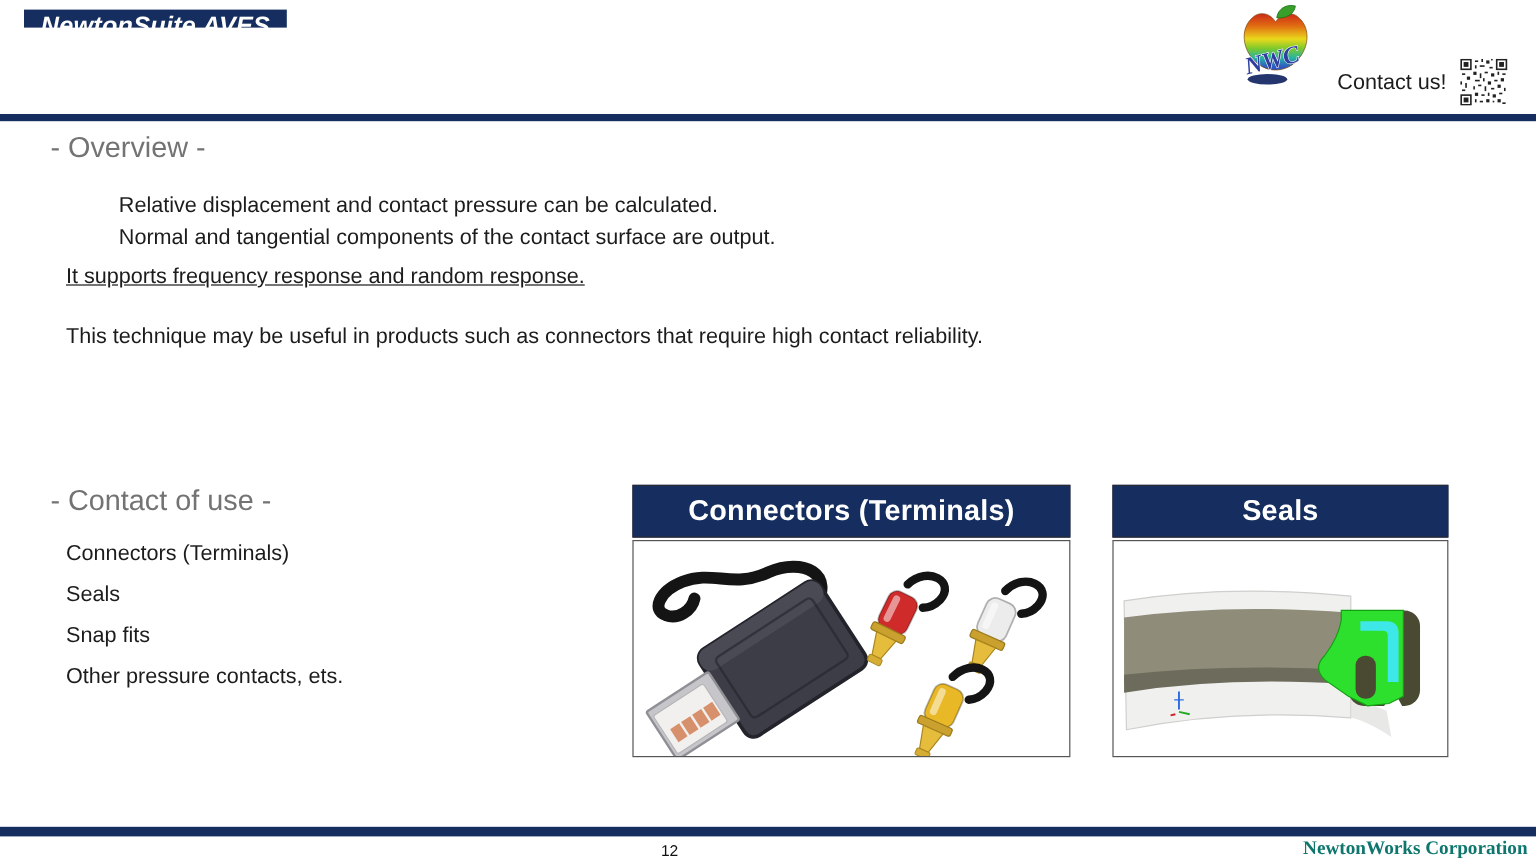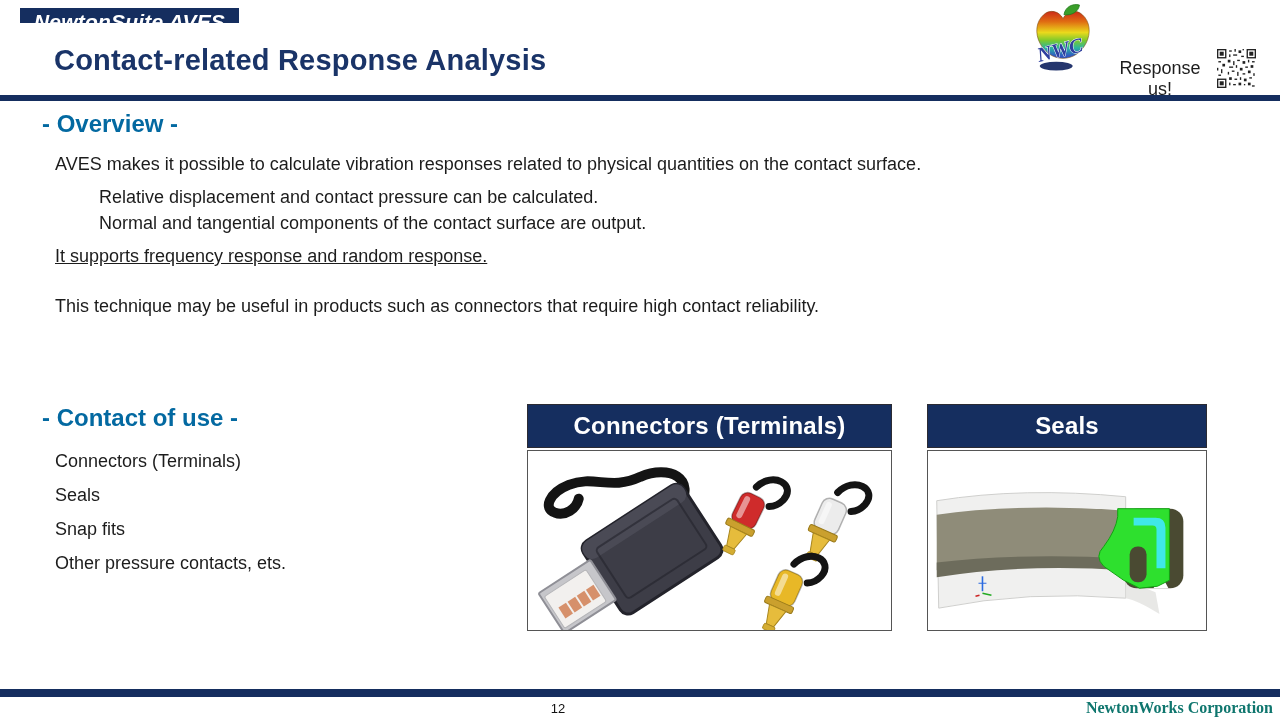--- a/index.html
+++ b/index.html
@@ -67,7 +67,6 @@
 <div class="slide">
 
   <div class="badge">NewtonSuite AVES</div>
-  <div class="page-title">Contact-related Response Analysis</div>
   <div class="divider"></div>
 
   <svg class="logo-apple" width="62" height="74" viewBox="0 0 64 74">

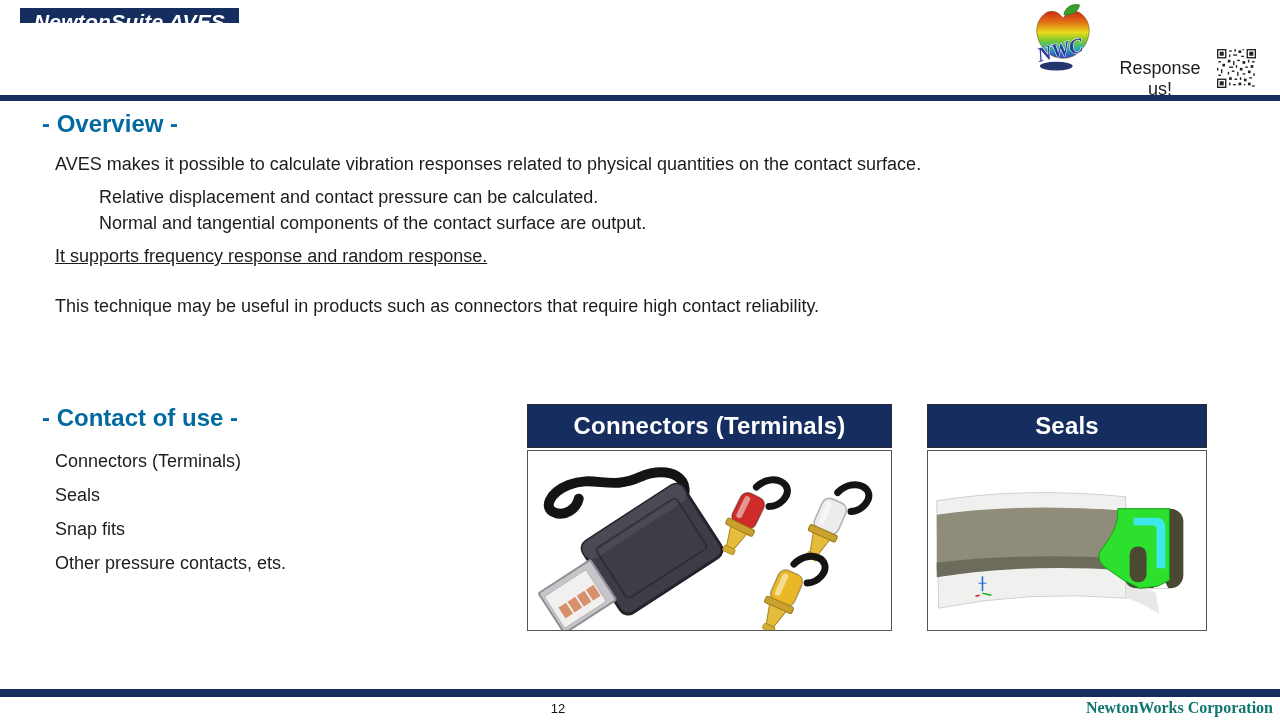--- a/index.html
+++ b/index.html
@@ -86,7 +86,7 @@
     <text x="5" y="57" font-size="21" font-style="italic" font-weight="bold" font-family="Liberation Serif, serif" fill="#2f3f9f" stroke="#ffffff" stroke-width="0.9" paint-order="stroke" transform="rotate(-14 26 50)">NWC</text>
   </svg>
 
-  <div class="contact">Response us!</div>
+  <div class="contact">Contact us!</div>
 
   <svg class="qr" width="41" height="39" viewBox="0 0 29 29">
     <rect x="0" y="0" width="29" height="29" fill="#fff"></rect>

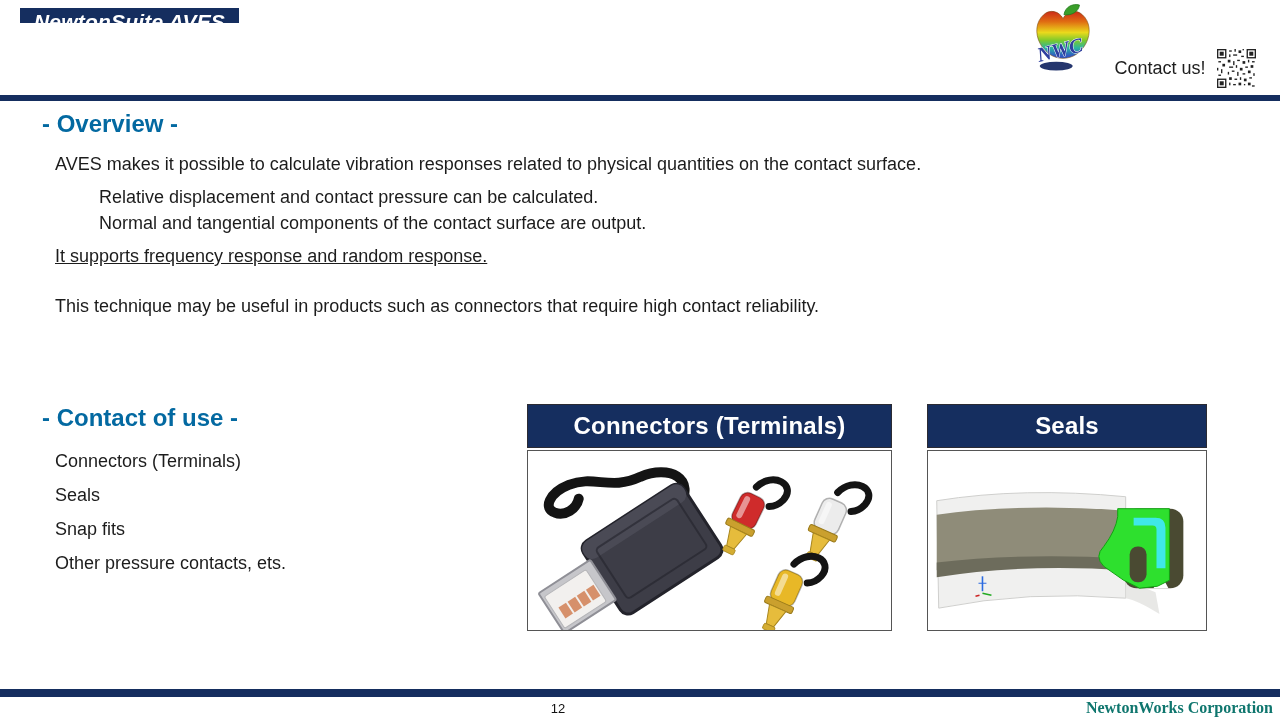--- a/index.html
+++ b/index.html
@@ -30,7 +30,7 @@
   .qr { position:absolute; left:1216px; top:49px; }
 
   
-  .sec-heading { position:absolute; color:#0369a1; font-size:24px; font-weight:bold; }
+  .sec-heading { position:absolute; color:#737373; font-size:24px; font-weight:normal; }
   .overview-heading { left:42px; top:110px; }
   .overview-body { position:absolute; left:55px; top:151px; width:960px;
     font-size:18px; line-height:26px; color:#1c1c1c; }

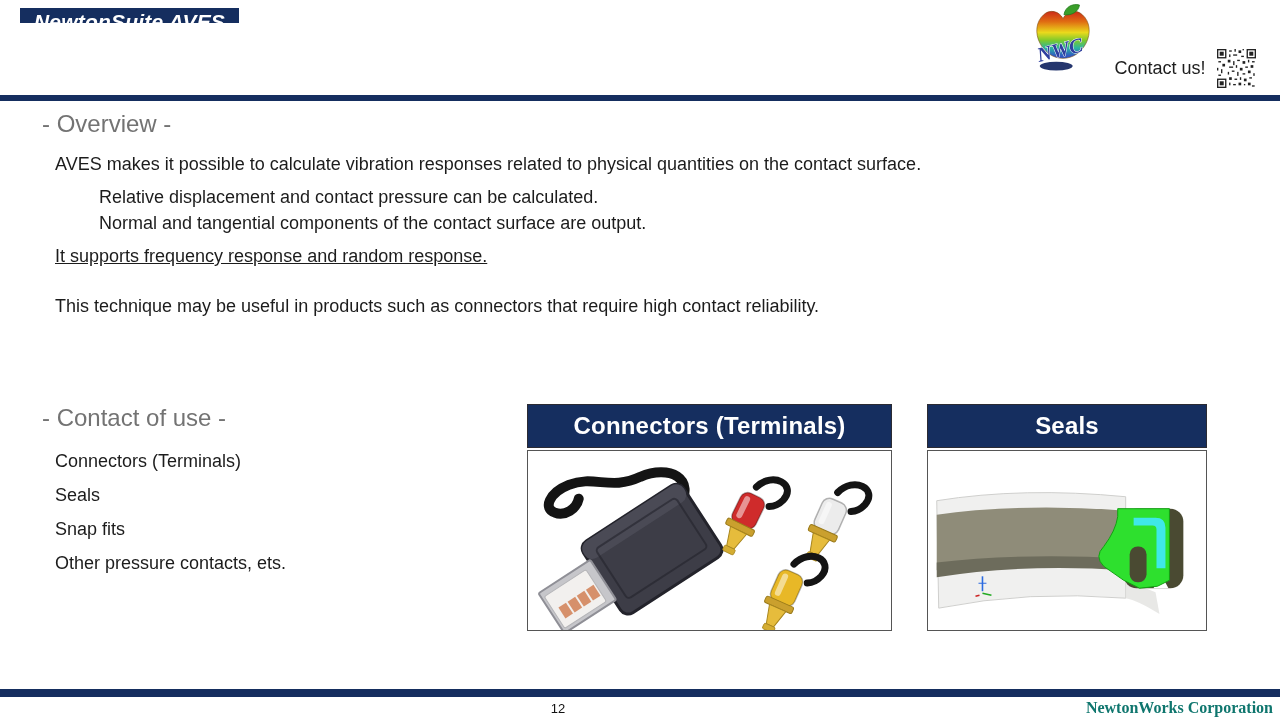--- a/index.html
+++ b/index.html
@@ -145,9 +145,6 @@
 
   <div class="sec-heading overview-heading">- Overview -</div>
   <div class="overview-body">
-    <p class="para-0">
-      <span class="line">AVES makes it possible to calculate vibration responses related to physical quantities on the contact surface.</span>
-    </p>
     <p class="para-1">
       <span class="line">Relative displacement and contact pressure can be calculated.</span>
       <span class="line">Normal and tangential components of the contact surface are output.</span>

